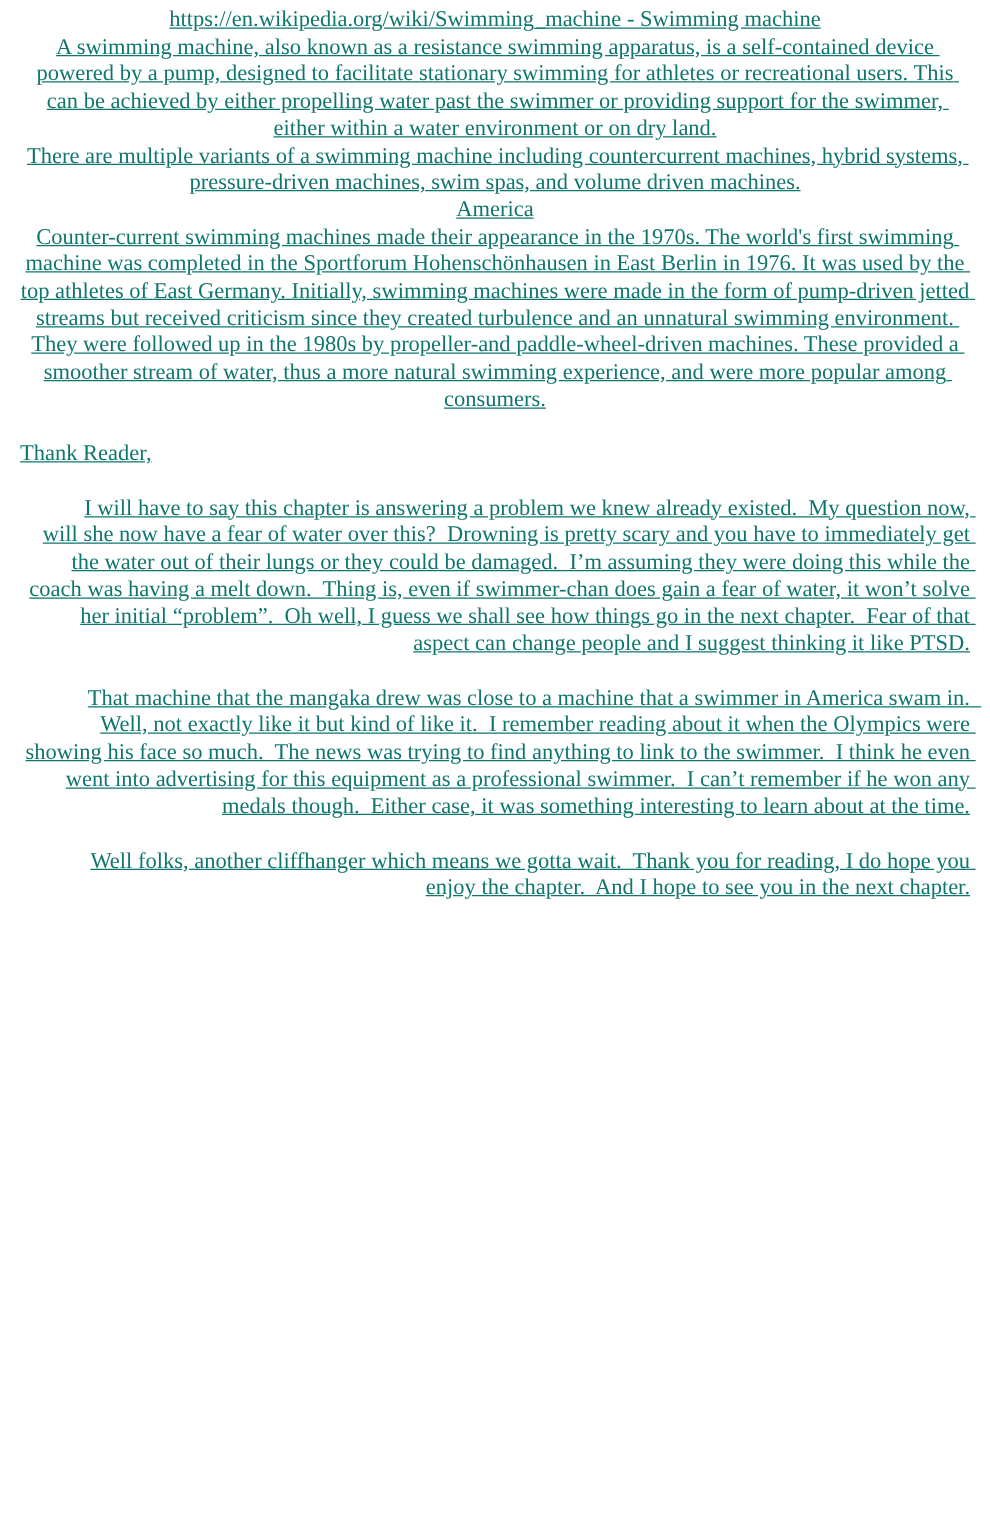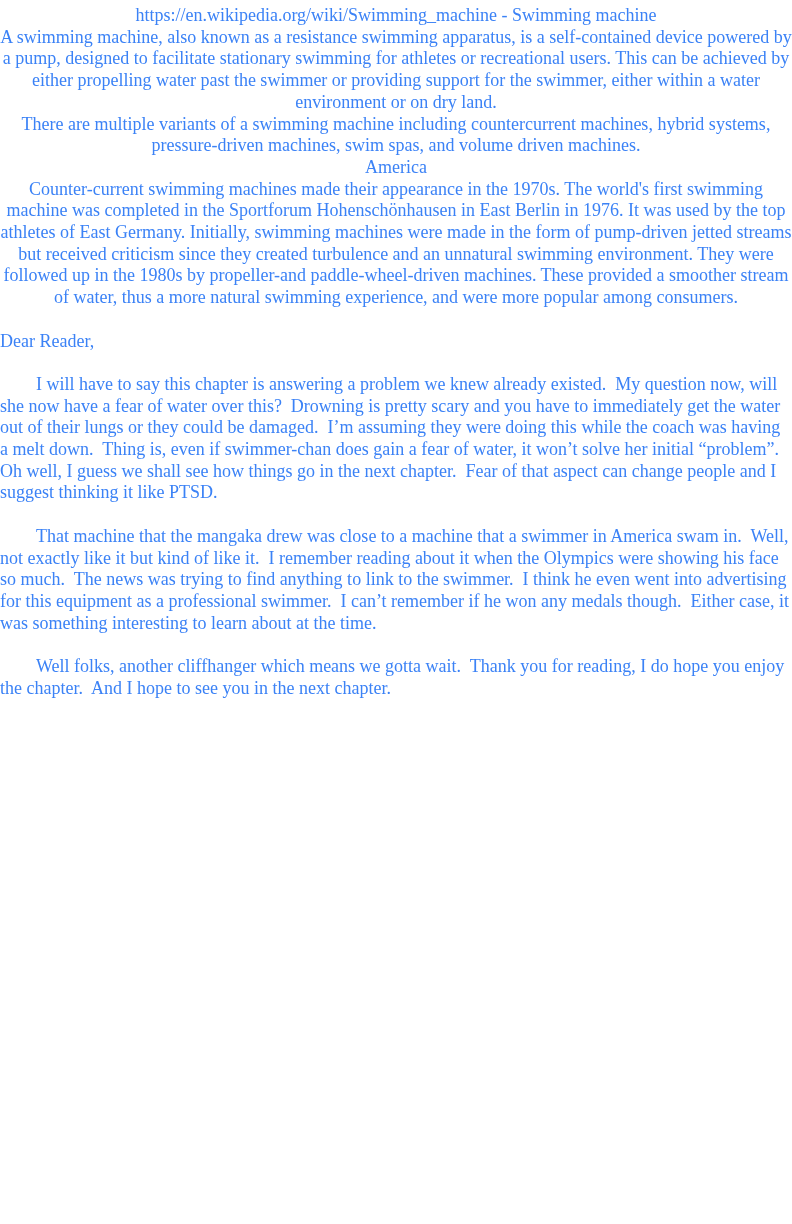--- a/index.html
+++ b/index.html
@@ -12,13 +12,14 @@
     width: 792px;
     height: 1224px;
     box-sizing: border-box;
-    padding: 5px 0;
+    padding: 5px 16px;
     background: #ffffff;
-    color: #3b82f6;
+    color: #0f766e;
     font-family: "Liberation Serif", "DejaVu Serif", serif;
     font-size: 18px;
     line-height: 21.7px;
     overflow: hidden;
+    text-decoration: underline;
   }
   .wiki-excerpt {
     text-align: center;

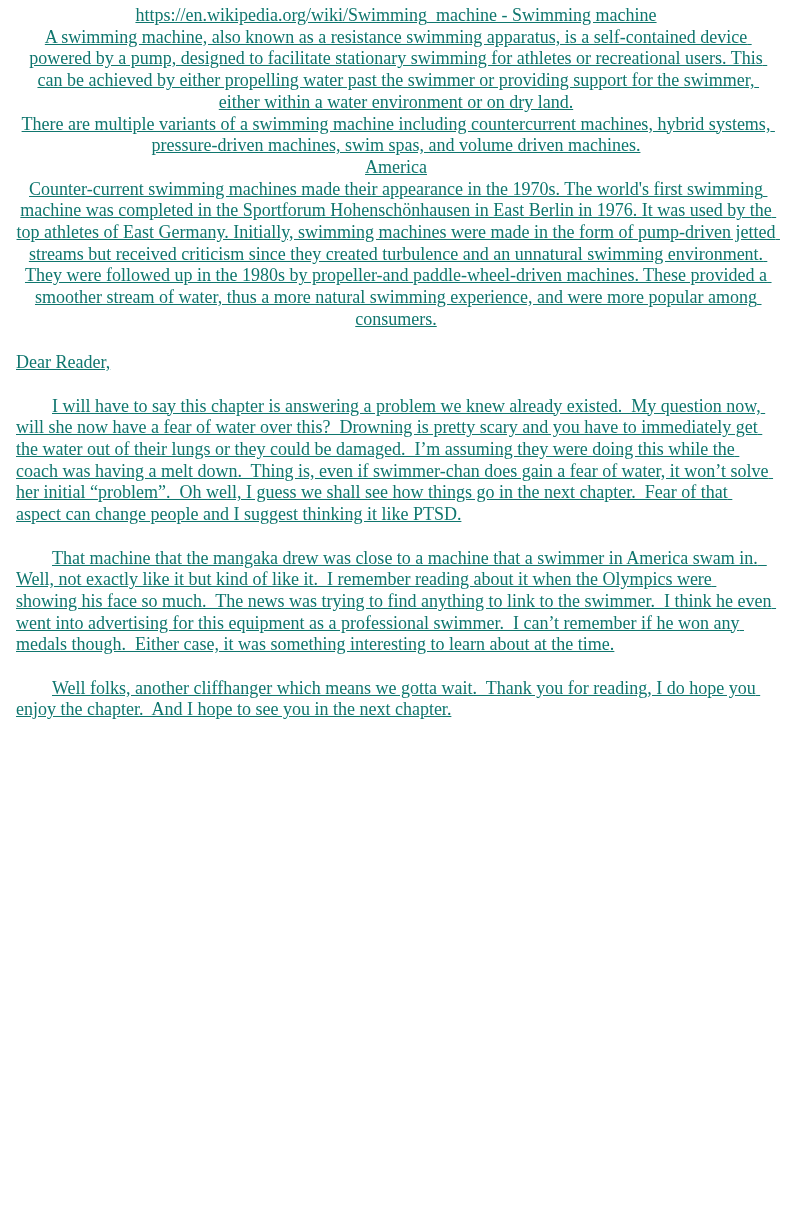--- a/index.html
+++ b/index.html
@@ -56,7 +56,7 @@
   </section>
 
   <section class="letter">
-    <div class="block">Dear Reader,</div>
+    <div class="block">Thank Reader,</div>
     <div class="block indent">I will have to say this chapter is answering a problem we knew already existed.  My question now, will she now have a fear of water over this?  Drowning is pretty scary and you have to immediately get the water out of their lungs or they could be damaged.  I’m assuming they were doing this while the coach was having a melt down.  Thing is, even if swimmer-chan does gain a fear of water, it won’t solve her initial “problem”.  Oh well, I guess we shall see how things go in the next chapter.  Fear of that aspect can change people and I suggest thinking it like PTSD.</div>
     <div class="block indent">That machine that the mangaka drew was close to a machine that a swimmer in America swam in.  Well, not exactly like it but kind of like it.  I remember reading about it when the Olympics were showing his face so much.  The news was trying to find anything to link to the swimmer.  I think he even went into advertising for this equipment as a professional swimmer.  I can’t remember if he won any medals though.  Either case, it was something interesting to learn about at the time.</div>
     <div class="block indent">Well folks, another cliffhanger which means we gotta wait.  Thank you for reading, I do hope you enjoy the chapter.  And I hope to see you in the next chapter.</div>

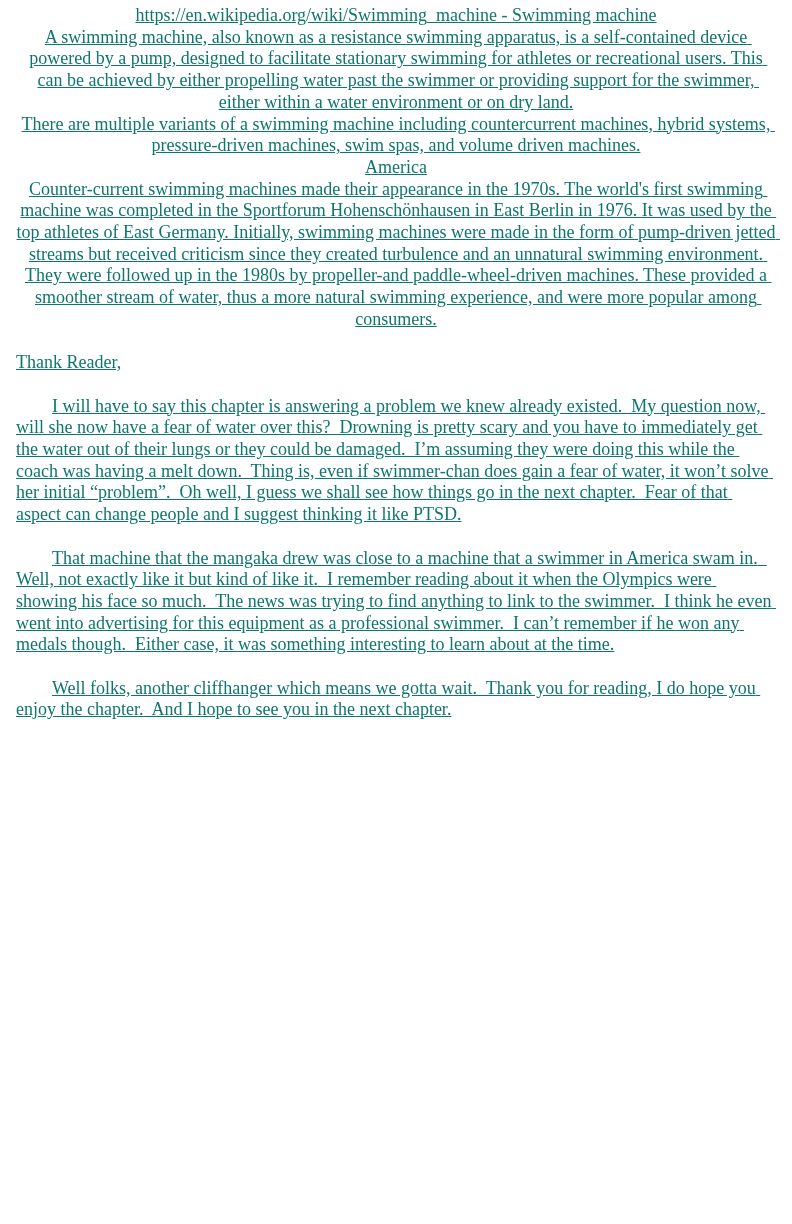--- a/index.html
+++ b/index.html
@@ -37,6 +37,7 @@
   }
   .letter .indent {
     text-indent: 36px;
+    text-align: right;
   }
   .letter .no-gap {
     margin-top: 0;

